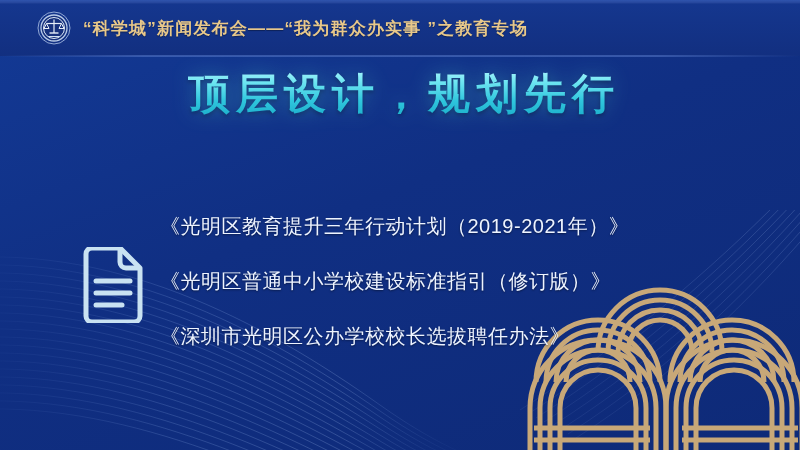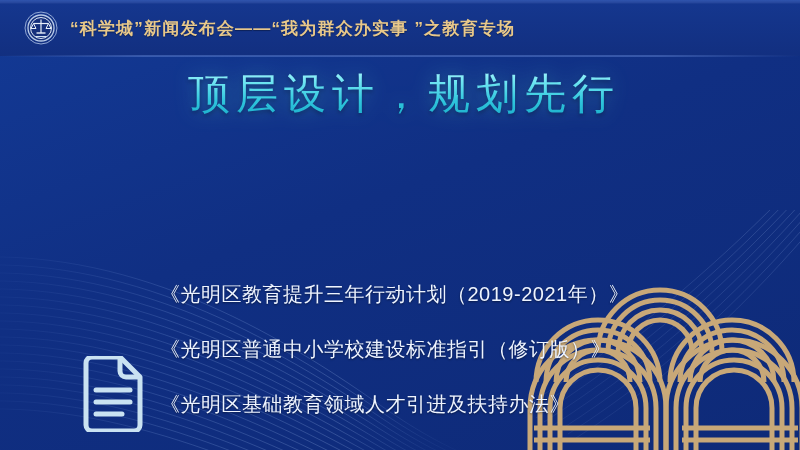--- a/index.html
+++ b/index.html
@@ -71,7 +71,7 @@
     z-index: 5;
     display: flex;
     align-items: center;
-    padding-left: 24px;
+    padding-left: 37px;
     box-sizing: border-box;
     background: linear-gradient(180deg, #15378f 0%, #122f80 100%);
   }

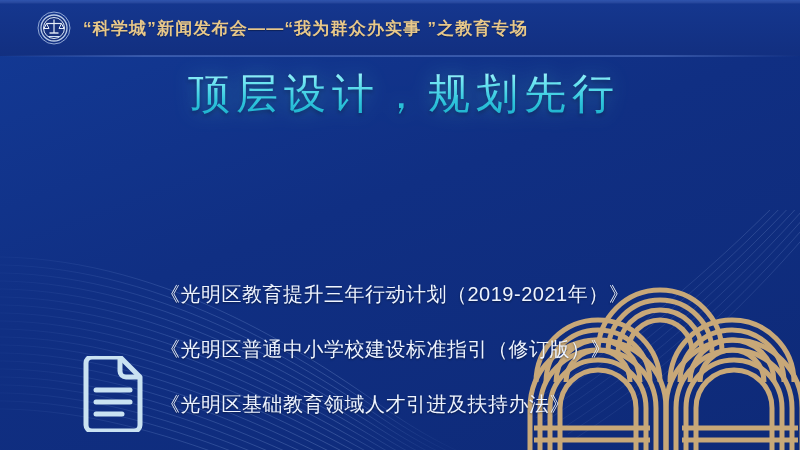--- a/index.html
+++ b/index.html
@@ -111,7 +111,7 @@
   .main-title {
     display: inline-block;
     font-size: 42px;
-    font-weight: normal;
+    font-weight: bold;
     letter-spacing: 6px;
     background: linear-gradient(180deg, #b9f7ff 0%, #6fe6f2 28%, #2fc6dd 62%, #17a8c6 100%);
     -webkit-background-clip: text;

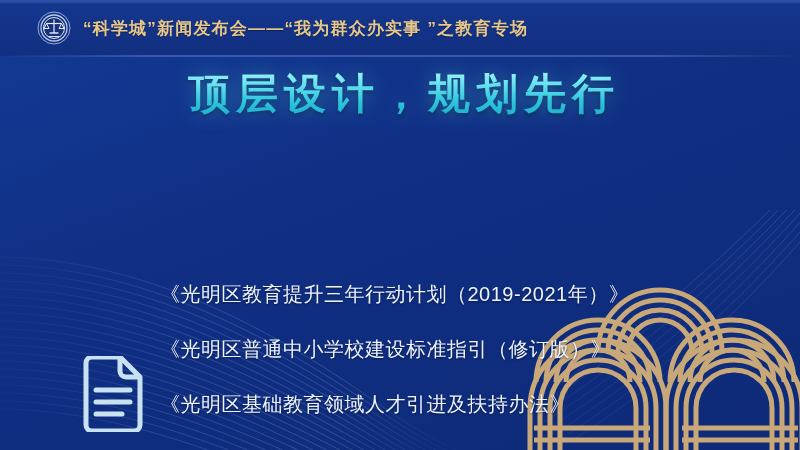--- a/index.html
+++ b/index.html
@@ -131,7 +131,7 @@
     height: 300px;
     z-index: 3;
     display: flex;
-    align-items: flex-end;
+    align-items: center;
   }
   .doc-icon {
     width: 66px;

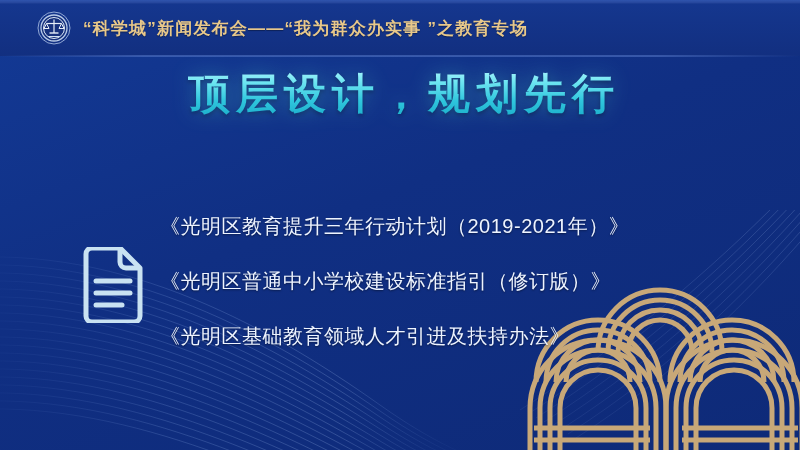--- a/index.html
+++ b/index.html
@@ -286,7 +286,7 @@
     <div class="doc-list">
       <div class="doc-list-item">《光明区教育提升三年行动计划（2019-2021年）》</div>
       <div class="doc-list-item">《光明区普通中小学校建设标准指引（修订版）》</div>
-      <div class="doc-list-item">《光明区基础教育领域人才引进及扶持办法》</div>
+      <div class="doc-list-item">《深圳市光明区公办学校校长选拔聘任办法》</div>
     </div>
 
   </div>

